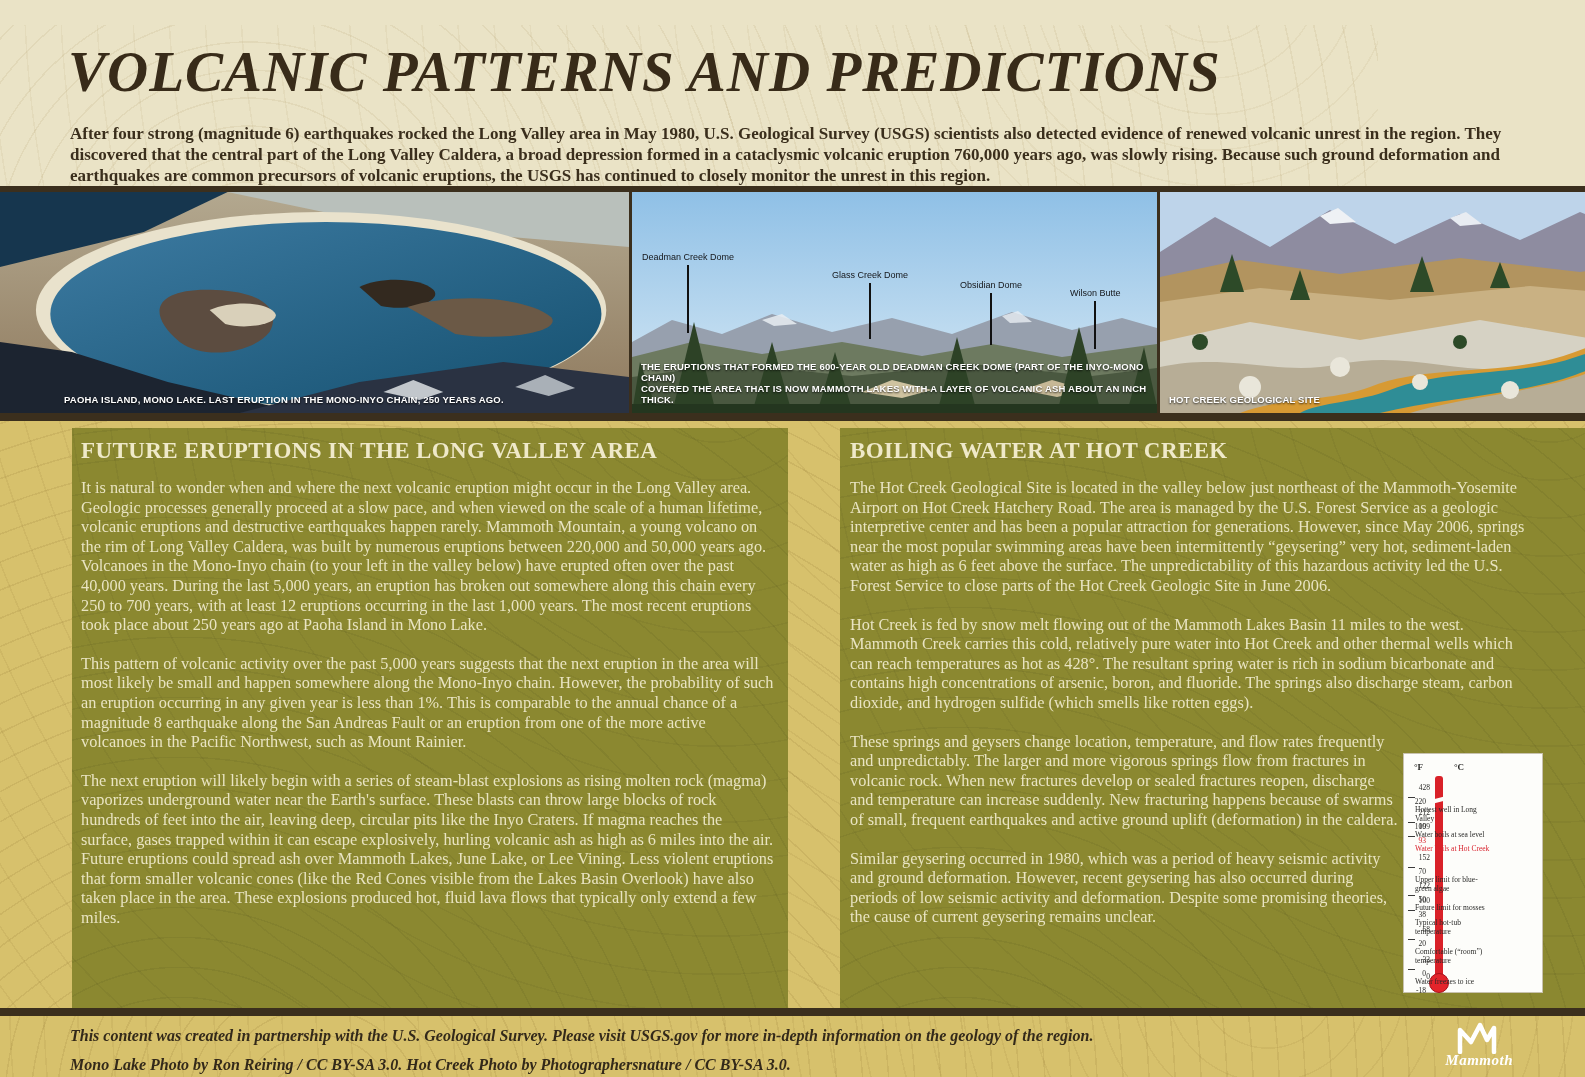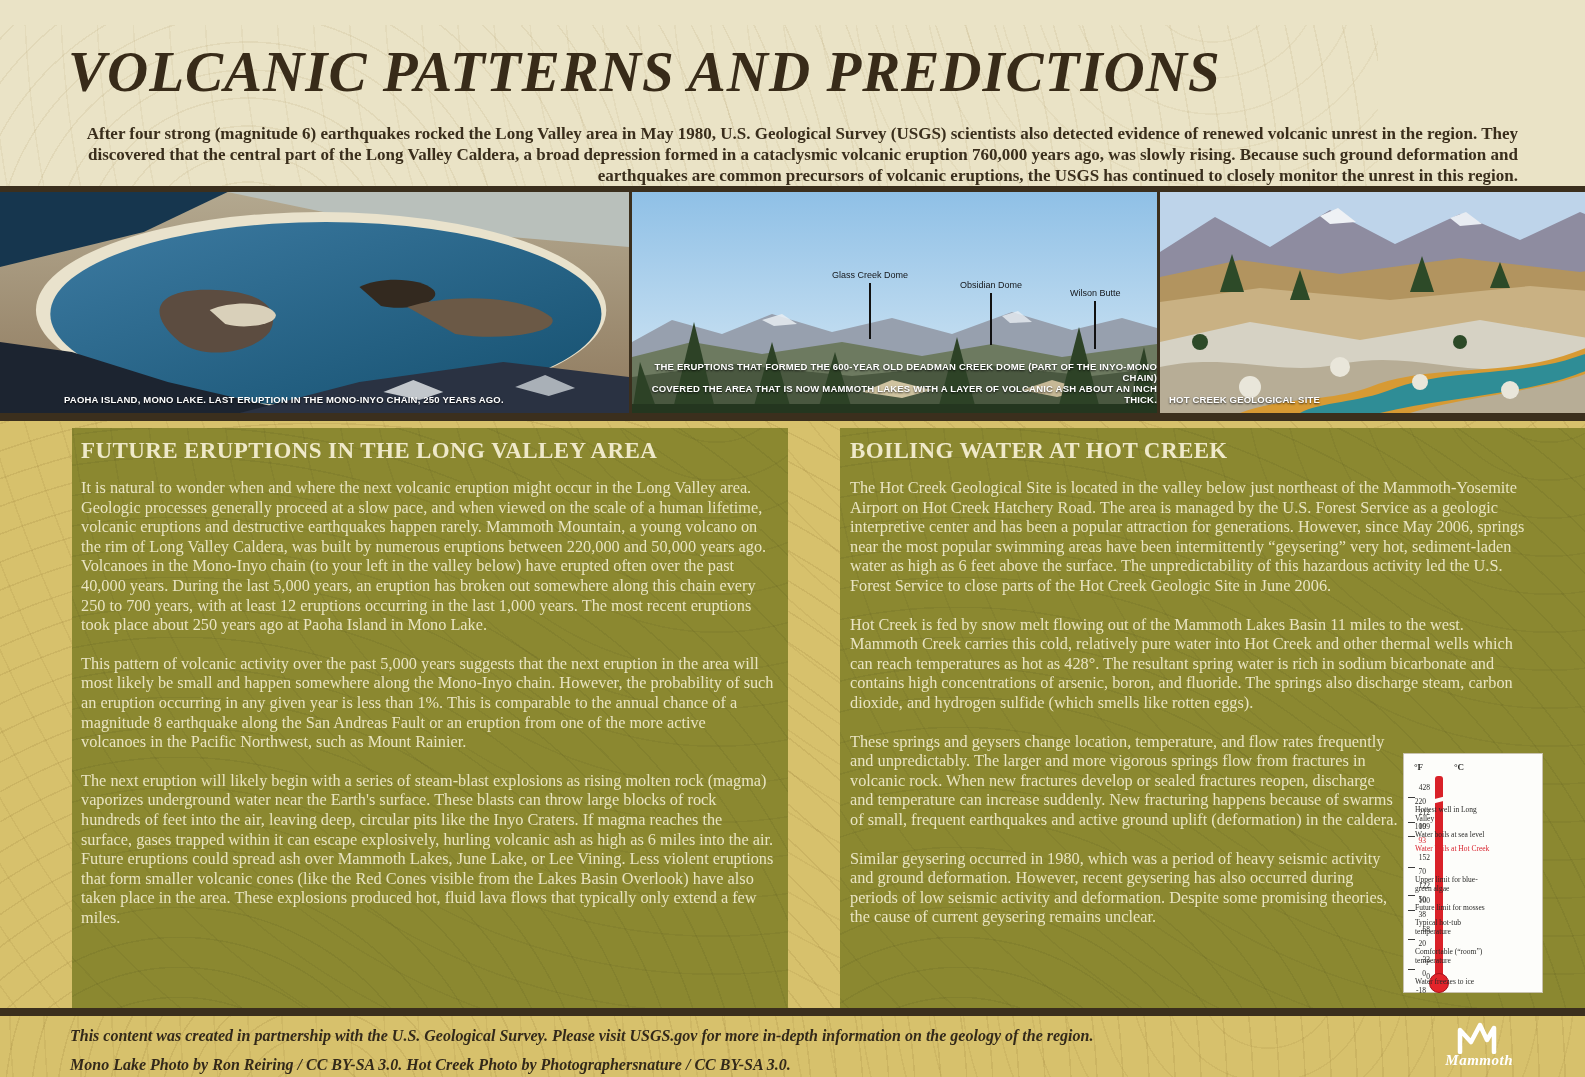--- a/index.html
+++ b/index.html
@@ -23,7 +23,7 @@
           font-size:57px;line-height:1;font-weight:bold;font-style:italic;
           letter-spacing:1px;color:#382b19;}
   .top .intro{margin:0;position:absolute;left:70px;top:98px;width:1448px;
-          font-size:17px;line-height:21px;font-weight:bold;color:#3a2e1c;text-align:right;}
+          font-size:17px;line-height:21px;font-weight:bold;color:#3a2e1c;}
 
   
   .band{position:absolute;left:0;width:1585px;background:#3b2f1d;}

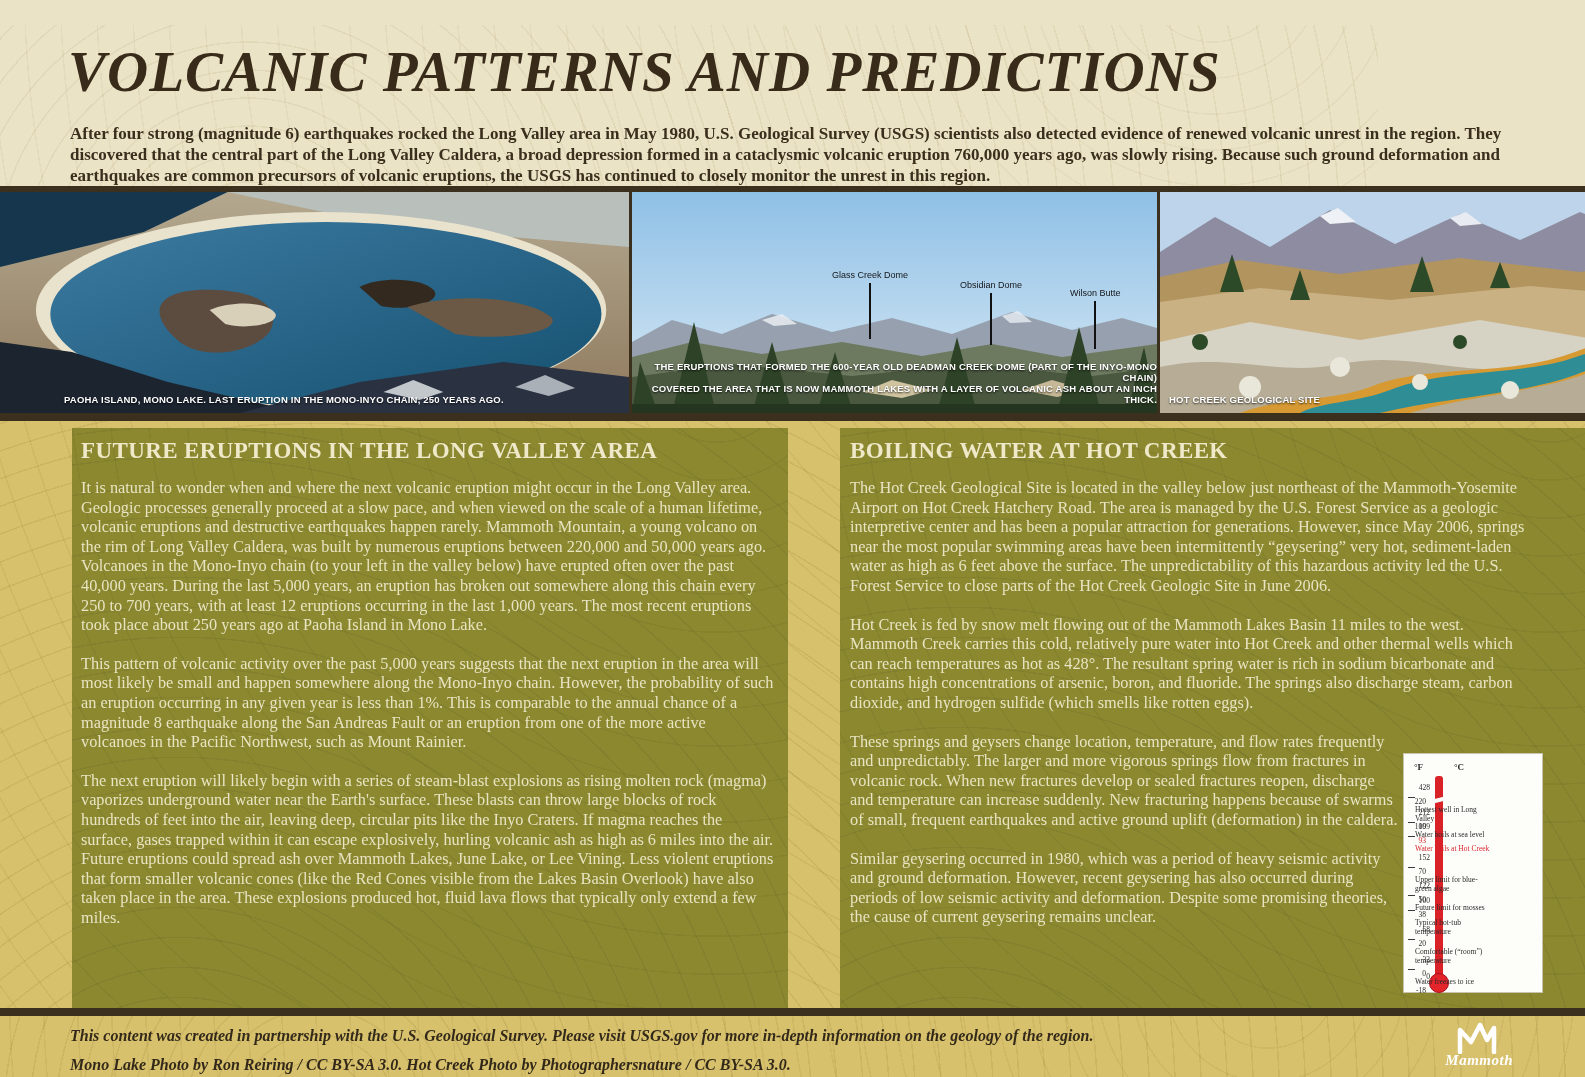--- a/index.html
+++ b/index.html
@@ -161,6 +161,10 @@
         </g>
         <rect x="0" y="212" width="525" height="9" fill="#24361f"></rect>
       </svg>
+      <div class="plabel" style="left:10px;top:60px;">
+        <span>Deadman Creek Dome</span>
+        <i class="pline" style="height:68px"></i>
+      </div>
       <div class="plabel" style="left:200px;top:78px;">
         <span>Glass Creek Dome</span>
         <i class="pline" style="height:56px"></i>

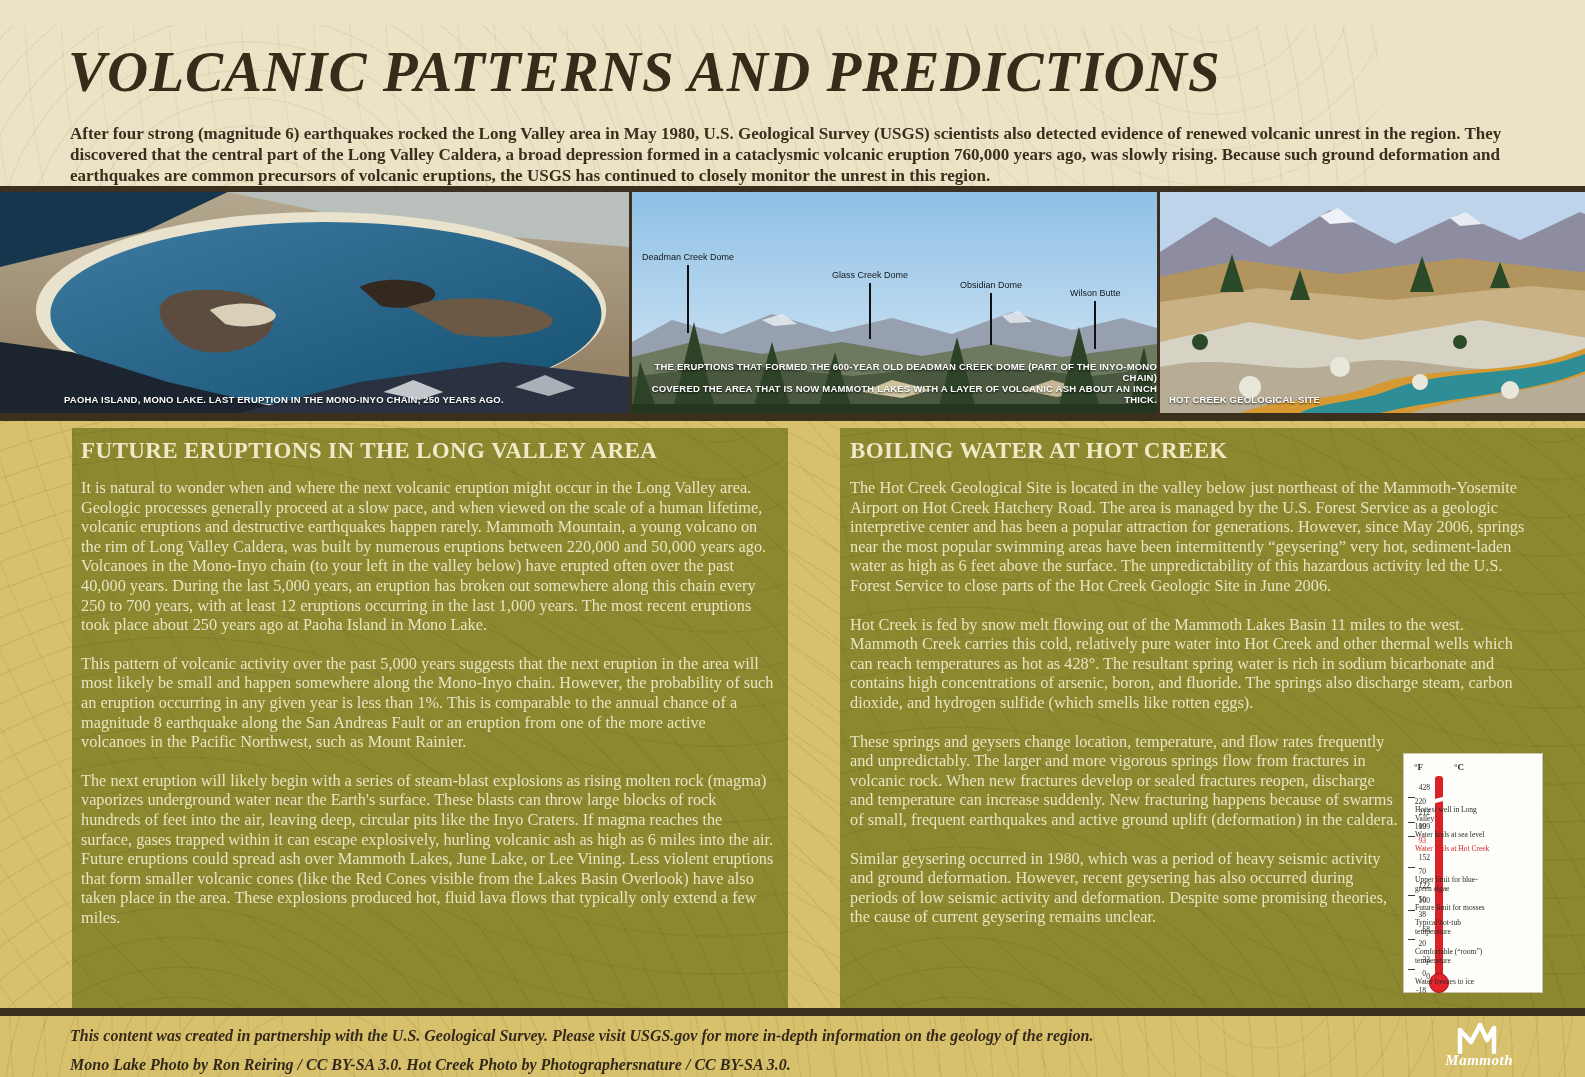--- a/index.html
+++ b/index.html
@@ -39,7 +39,7 @@
   .p1{width:629px;} .p2{width:525px;} .p3{width:529px;}
   .photo figcaption{position:absolute;bottom:8px;font-family:"Liberation Sans",sans-serif;
           font-weight:bold;font-size:9.5px;line-height:11px;letter-spacing:.2px;color:#fff;
-          text-shadow:0 1px 2px rgba(0,0,0,.8);text-align:right;}
+          text-shadow:0 1px 2px rgba(0,0,0,.8);}
   .p1 figcaption{left:64px;}
   .p2 figcaption{left:9px;}
   .p3 figcaption{left:9px;}

